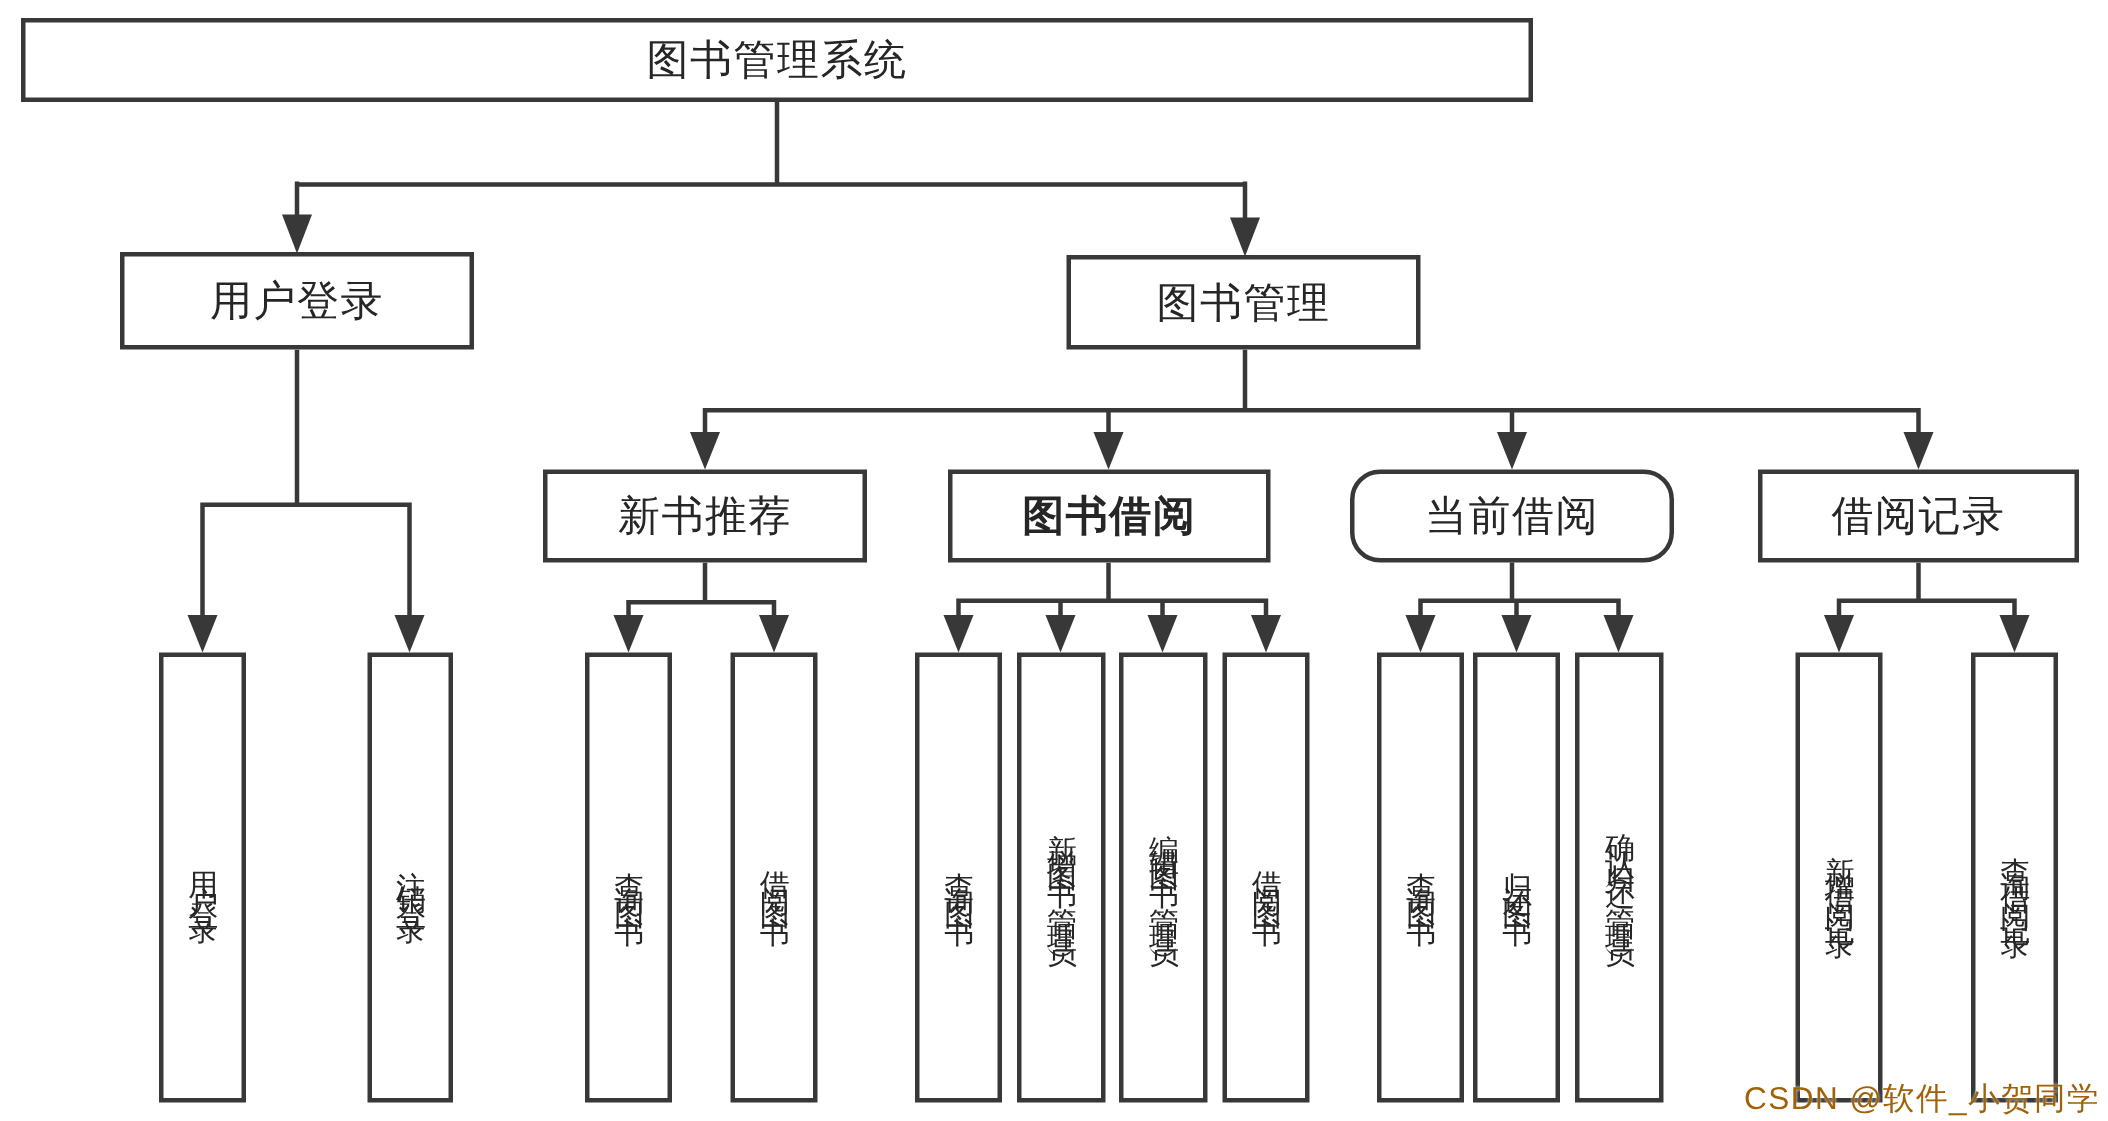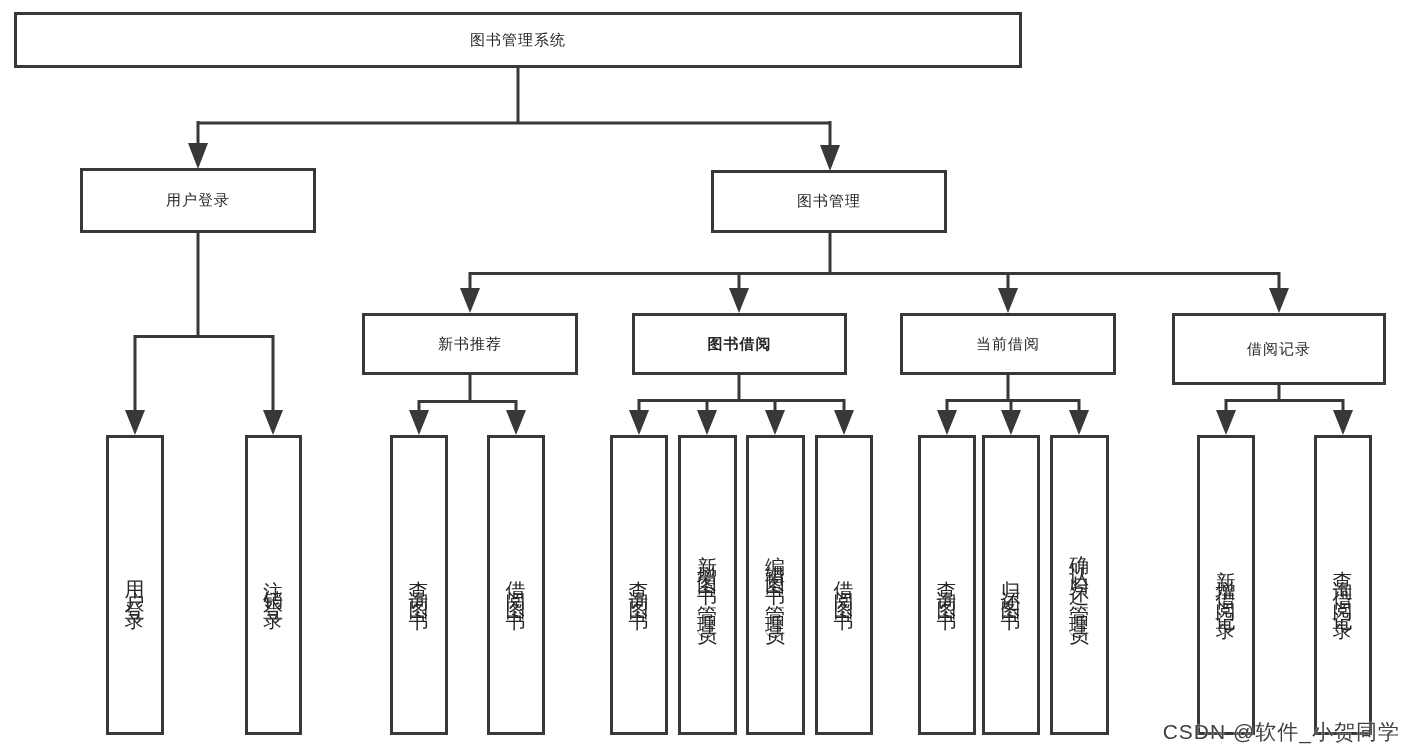--- a/index.html
+++ b/index.html
@@ -21,7 +21,7 @@
     display:flex;align-items:center;justify-content:center;
     color:#262626;
   }
-  .h{font-size:15px;letter-spacing:1px;}
+  .h{font-size:28px;letter-spacing:1px;}
   .v{font-size:20px;}
   .v span{
     writing-mode:vertical-rl;

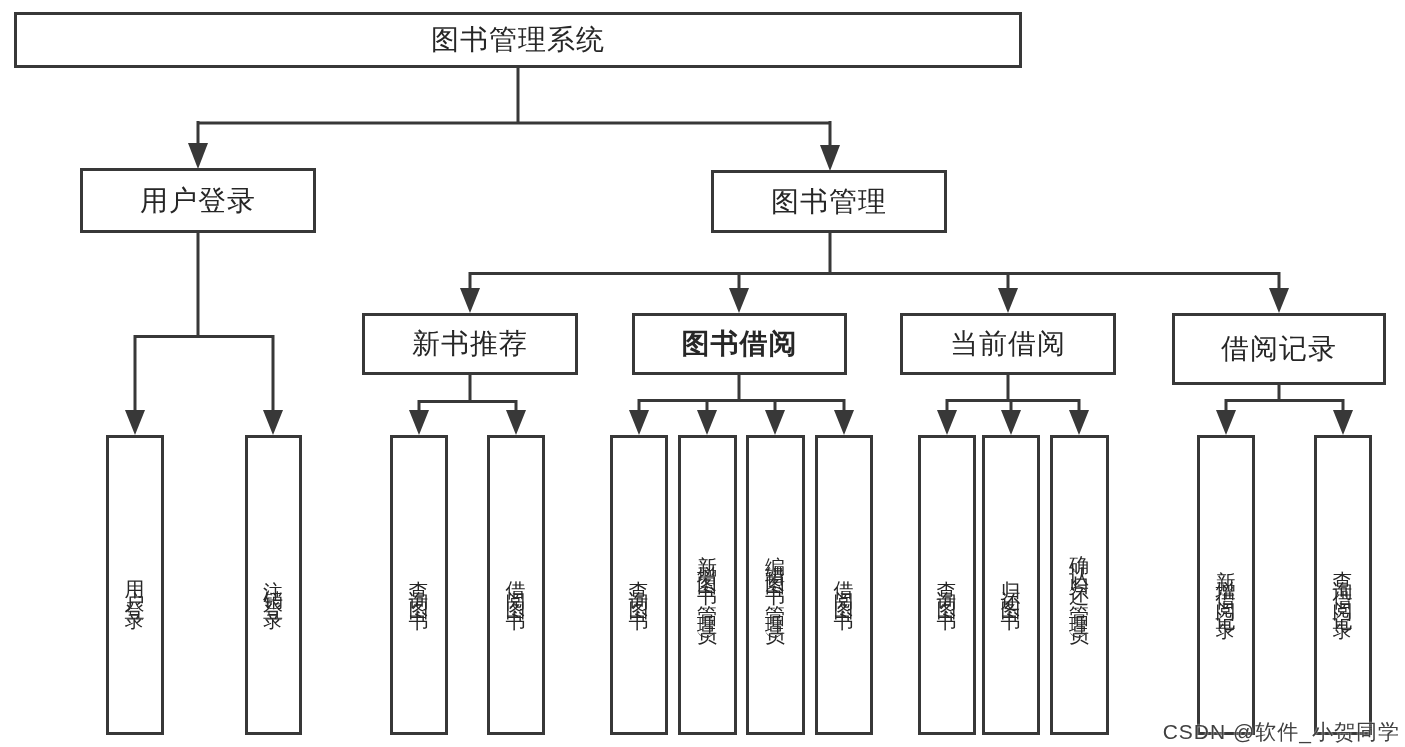--- a/index.html
+++ b/index.html
@@ -101,7 +101,7 @@
   <div class="box h" style="left:632px;top:313px;width:215px;height:62px;font-weight:bold;">
     <span>图书借阅</span>
   </div>
-  <div class="box h" style="left:900px;top:313px;width:216px;height:62px;">
+  <div class="box h" style="left:900px;top:313px;width:216px;height:62px;border-radius:20px;">
     <span>当前借阅</span>
   </div>
   <div class="box h" style="left:1172px;top:313px;width:214px;height:72px;">

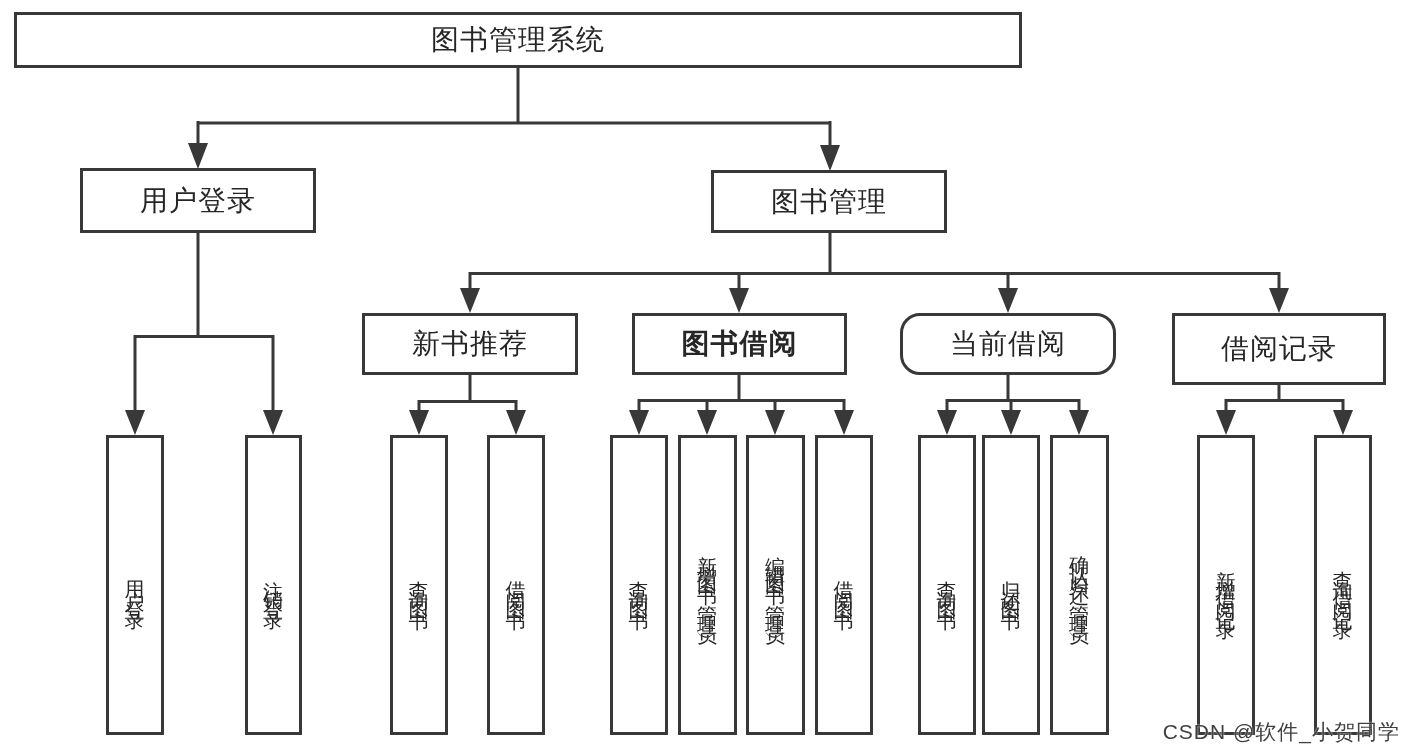--- a/index.html
+++ b/index.html
@@ -104,7 +104,7 @@
   <div class="box h" style="left:900px;top:313px;width:216px;height:62px;border-radius:20px;">
     <span>当前借阅</span>
   </div>
-  <div class="box h" style="left:1172px;top:313px;width:214px;height:72px;">
+  <div class="box h" style="left:1172px;top:313px;width:214px;height:62px;">
     <span>借阅记录</span>
   </div>
 

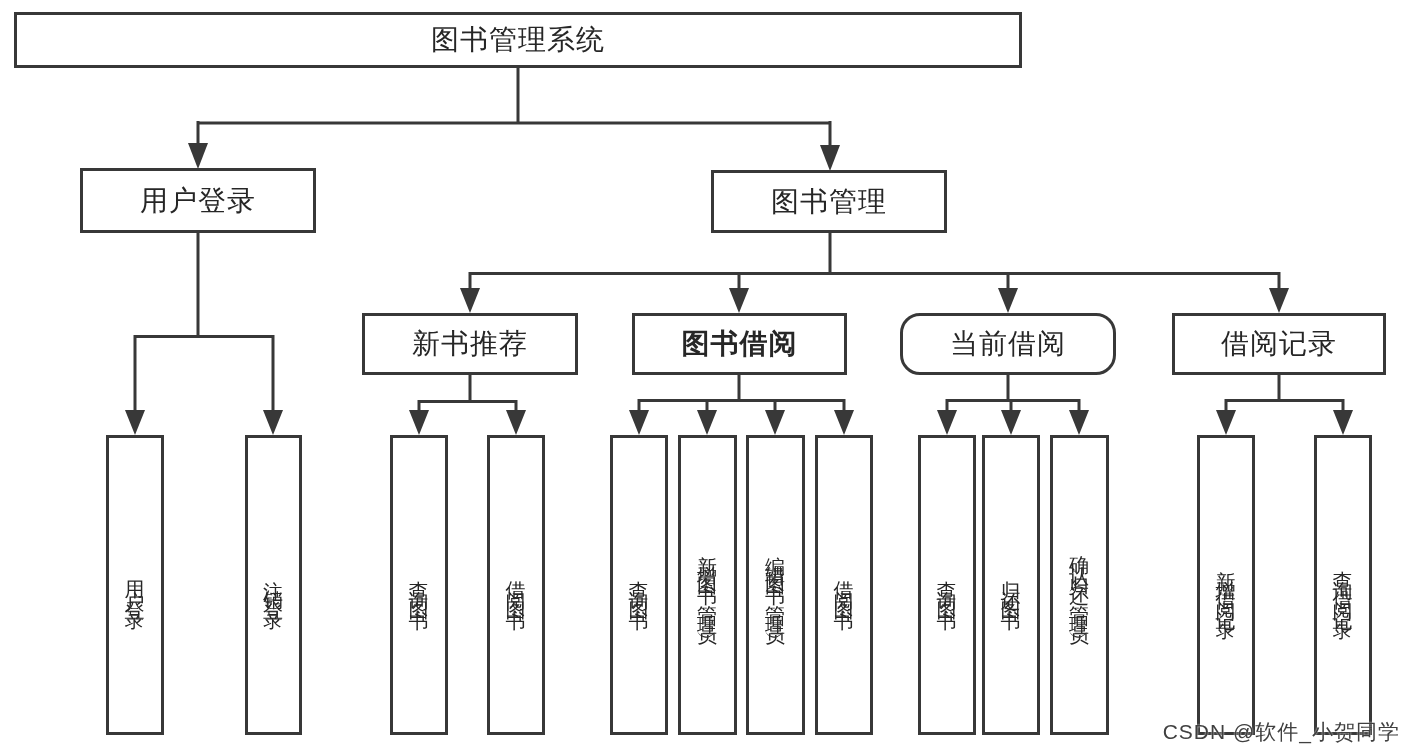--- a/index.html
+++ b/index.html
@@ -34,7 +34,7 @@
     position:absolute;
     right:5px;bottom:1px;
     font-size:21px;
-    color:#404040;
+    color:#a16207;
     letter-spacing:1px;
     text-shadow:0 0 2px #ffffff;
     white-space:nowrap;

